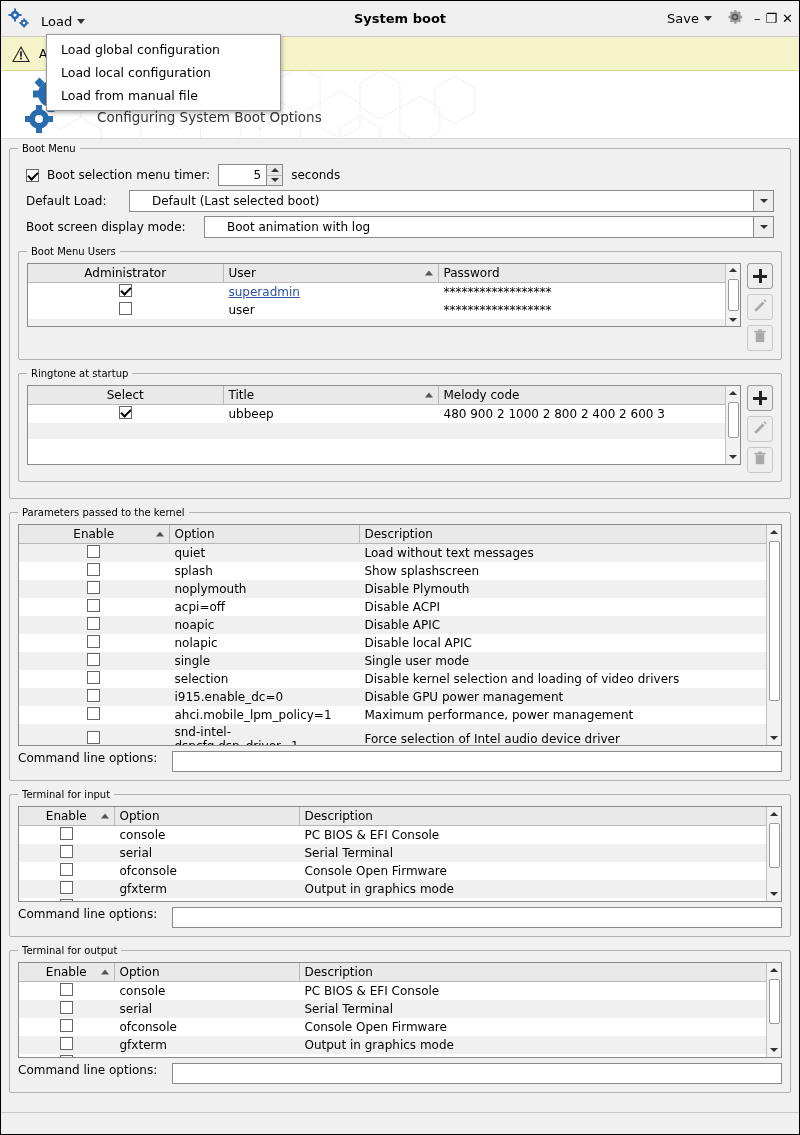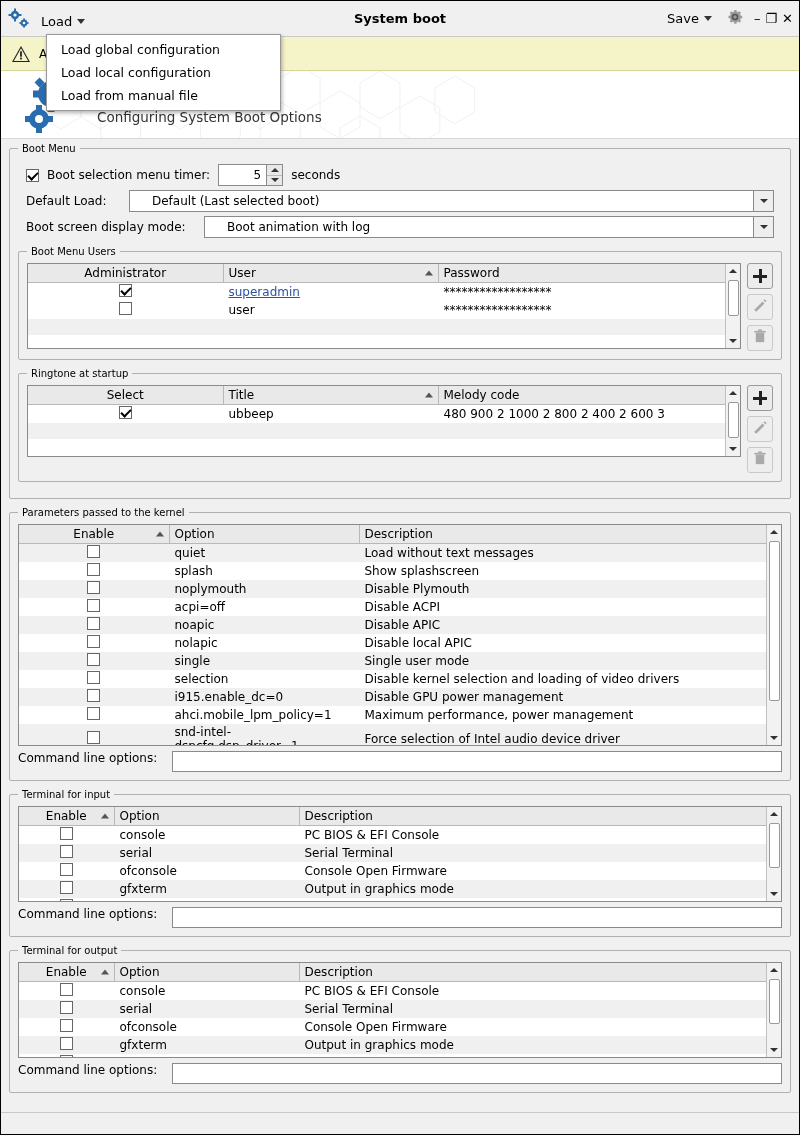--- a/index.html
+++ b/index.html
@@ -314,7 +314,7 @@
       <fieldset style="margin-top:8px">
         <legend>Boot Menu Users</legend>
         <div class="tablewrap">
-          <div class="tbl" style="height:86px">
+          <div class="tbl" style="height:64px">
             <table>
               <colgroup>
                   <col style="width:195px">

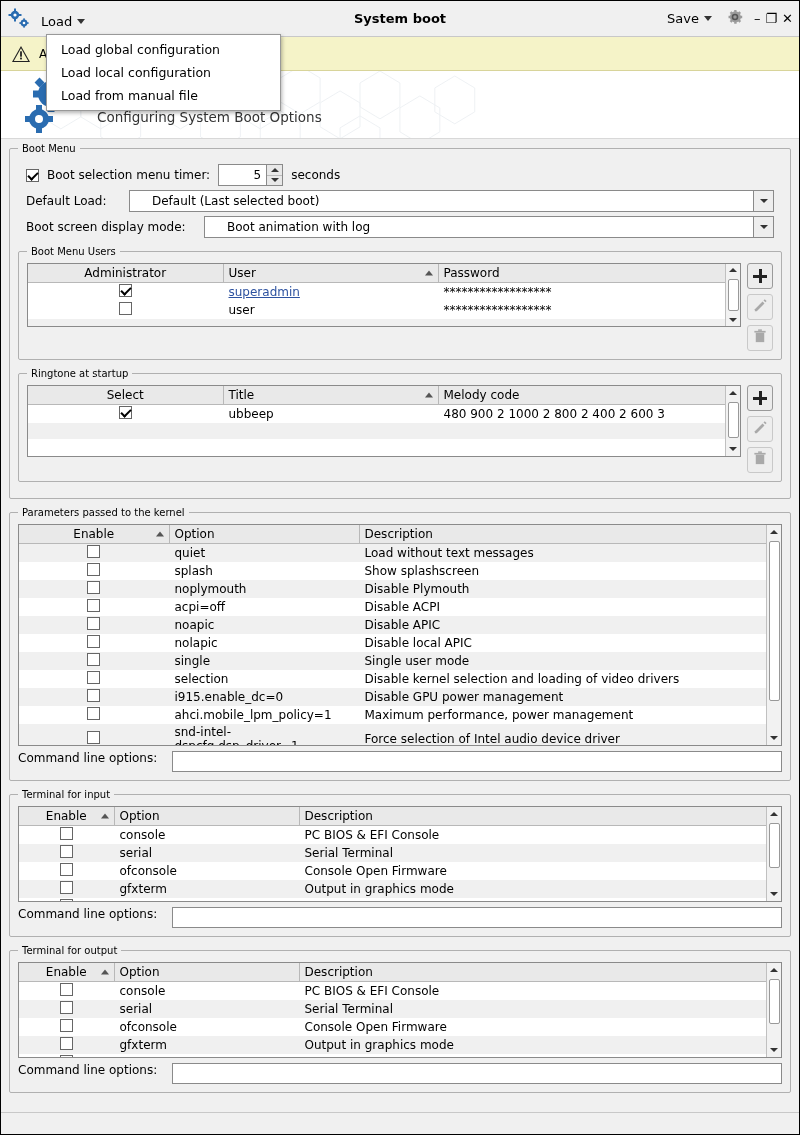--- a/index.html
+++ b/index.html
@@ -385,7 +385,7 @@
       <fieldset style="margin-top:2px">
         <legend>Ringtone at startup</legend>
         <div class="tablewrap">
-          <div class="tbl" style="height:72px">
+          <div class="tbl" style="height:80px">
             <table>
               <colgroup>
                   <col style="width:195px">

